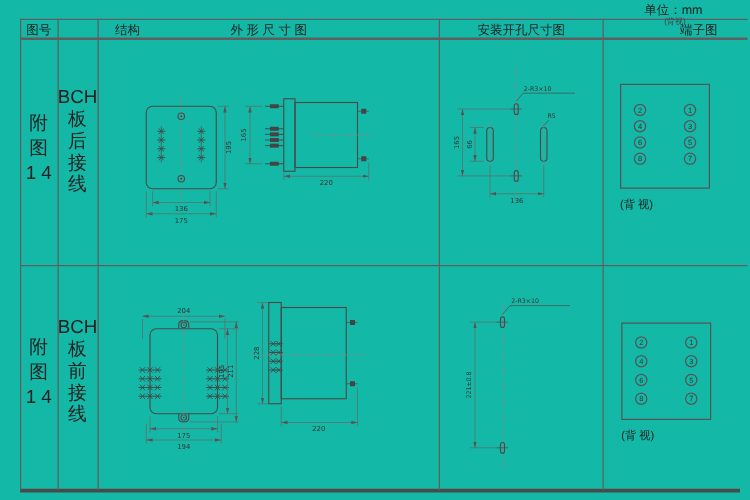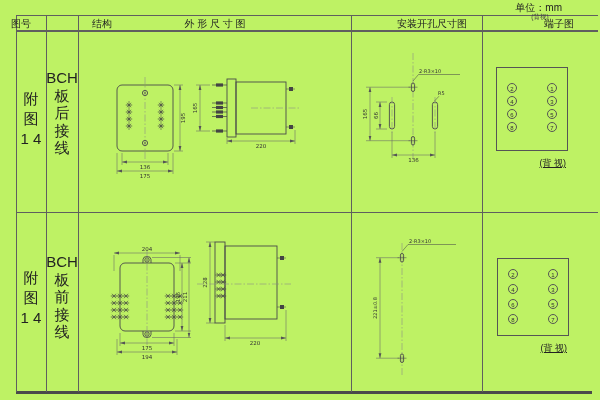--- a/index.html
+++ b/index.html
@@ -3,7 +3,7 @@
 <meta charset="utf-8">
 <style>
   html,body{margin:0;padding:0;background:#fff;}
-  .stage{position:relative;width:600px;height:400px;background:#bef264;
+  .stage{position:relative;width:600px;height:400px;background:#14b8a6;
          font-family:"Liberation Sans","DejaVu Sans",sans-serif;color:#333;overflow:hidden;}
   .hline,.vline{position:absolute;background:#5f5f5f;}
   .hdr{position:absolute;top:17px;font-size:10px;color:#222;white-space:nowrap;transform:translateX(-50%);}

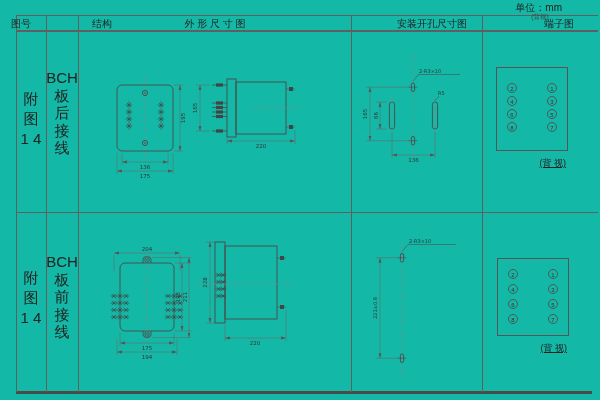--- a/index.html
+++ b/index.html
@@ -60,7 +60,7 @@
   <div class="vline" style="left:351px;top:15px;width:1px;height:377px;"></div>
   <div class="vline" style="left:482px;top:15px;width:1px;height:377px;"></div>
 
-  <div class="hdr" style="left:21px;">图号</div>
+  <div class="hdr" style="left:31px;">图号</div>
   <div class="hdr" style="left:62px;margin-left:40px;">结构</div>
   <div class="hdr" style="left:215px;">外 形 尺 寸 图</div>
   <div class="hdr" style="left:432px;">安装开孔尺寸图</div>

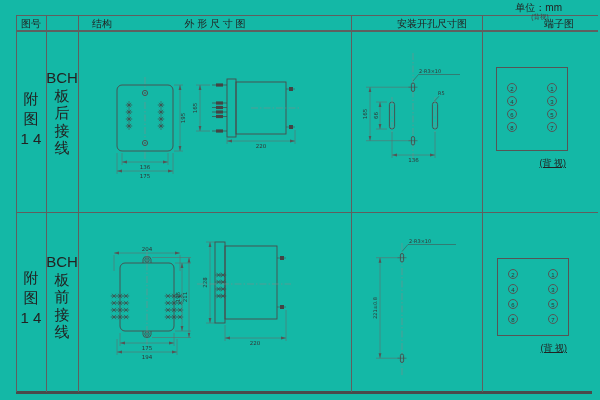--- a/index.html
+++ b/index.html
@@ -63,7 +63,7 @@
   <div class="hdr" style="left:31px;">图号</div>
   <div class="hdr" style="left:62px;margin-left:40px;">结构</div>
   <div class="hdr" style="left:215px;">外 形 尺 寸 图</div>
-  <div class="hdr" style="left:432px;">安装开孔尺寸图</div>
+  <div class="hdr" style="left:417px;">安装开孔尺寸图</div>
   <div class="term-hdr-small">(背视)</div>
   <div class="hdr" style="left:540px;margin-left:19px;">端子图</div>
 

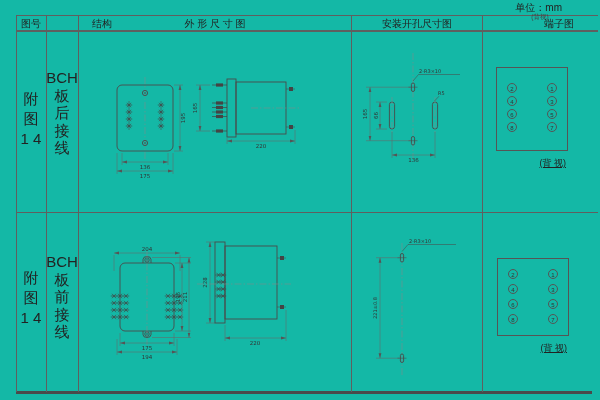--- a/index.html
+++ b/index.html
@@ -24,7 +24,7 @@
   .term-col{position:absolute;display:flex;flex-direction:column;}
   .tc{width:10px;height:10px;border:1px solid #555;border-radius:50%;font-size:6px;
       line-height:10px;text-align:center;display:block;color:#333;box-sizing:border-box;}
-  .term-caption{position:absolute;font-size:9px;text-align:right;color:#222;white-space:nowrap;text-decoration:underline;}
+  .term-caption{position:absolute;font-size:9px;text-align:left;color:#222;white-space:nowrap;}
 </style>
 </head>
 <body>

